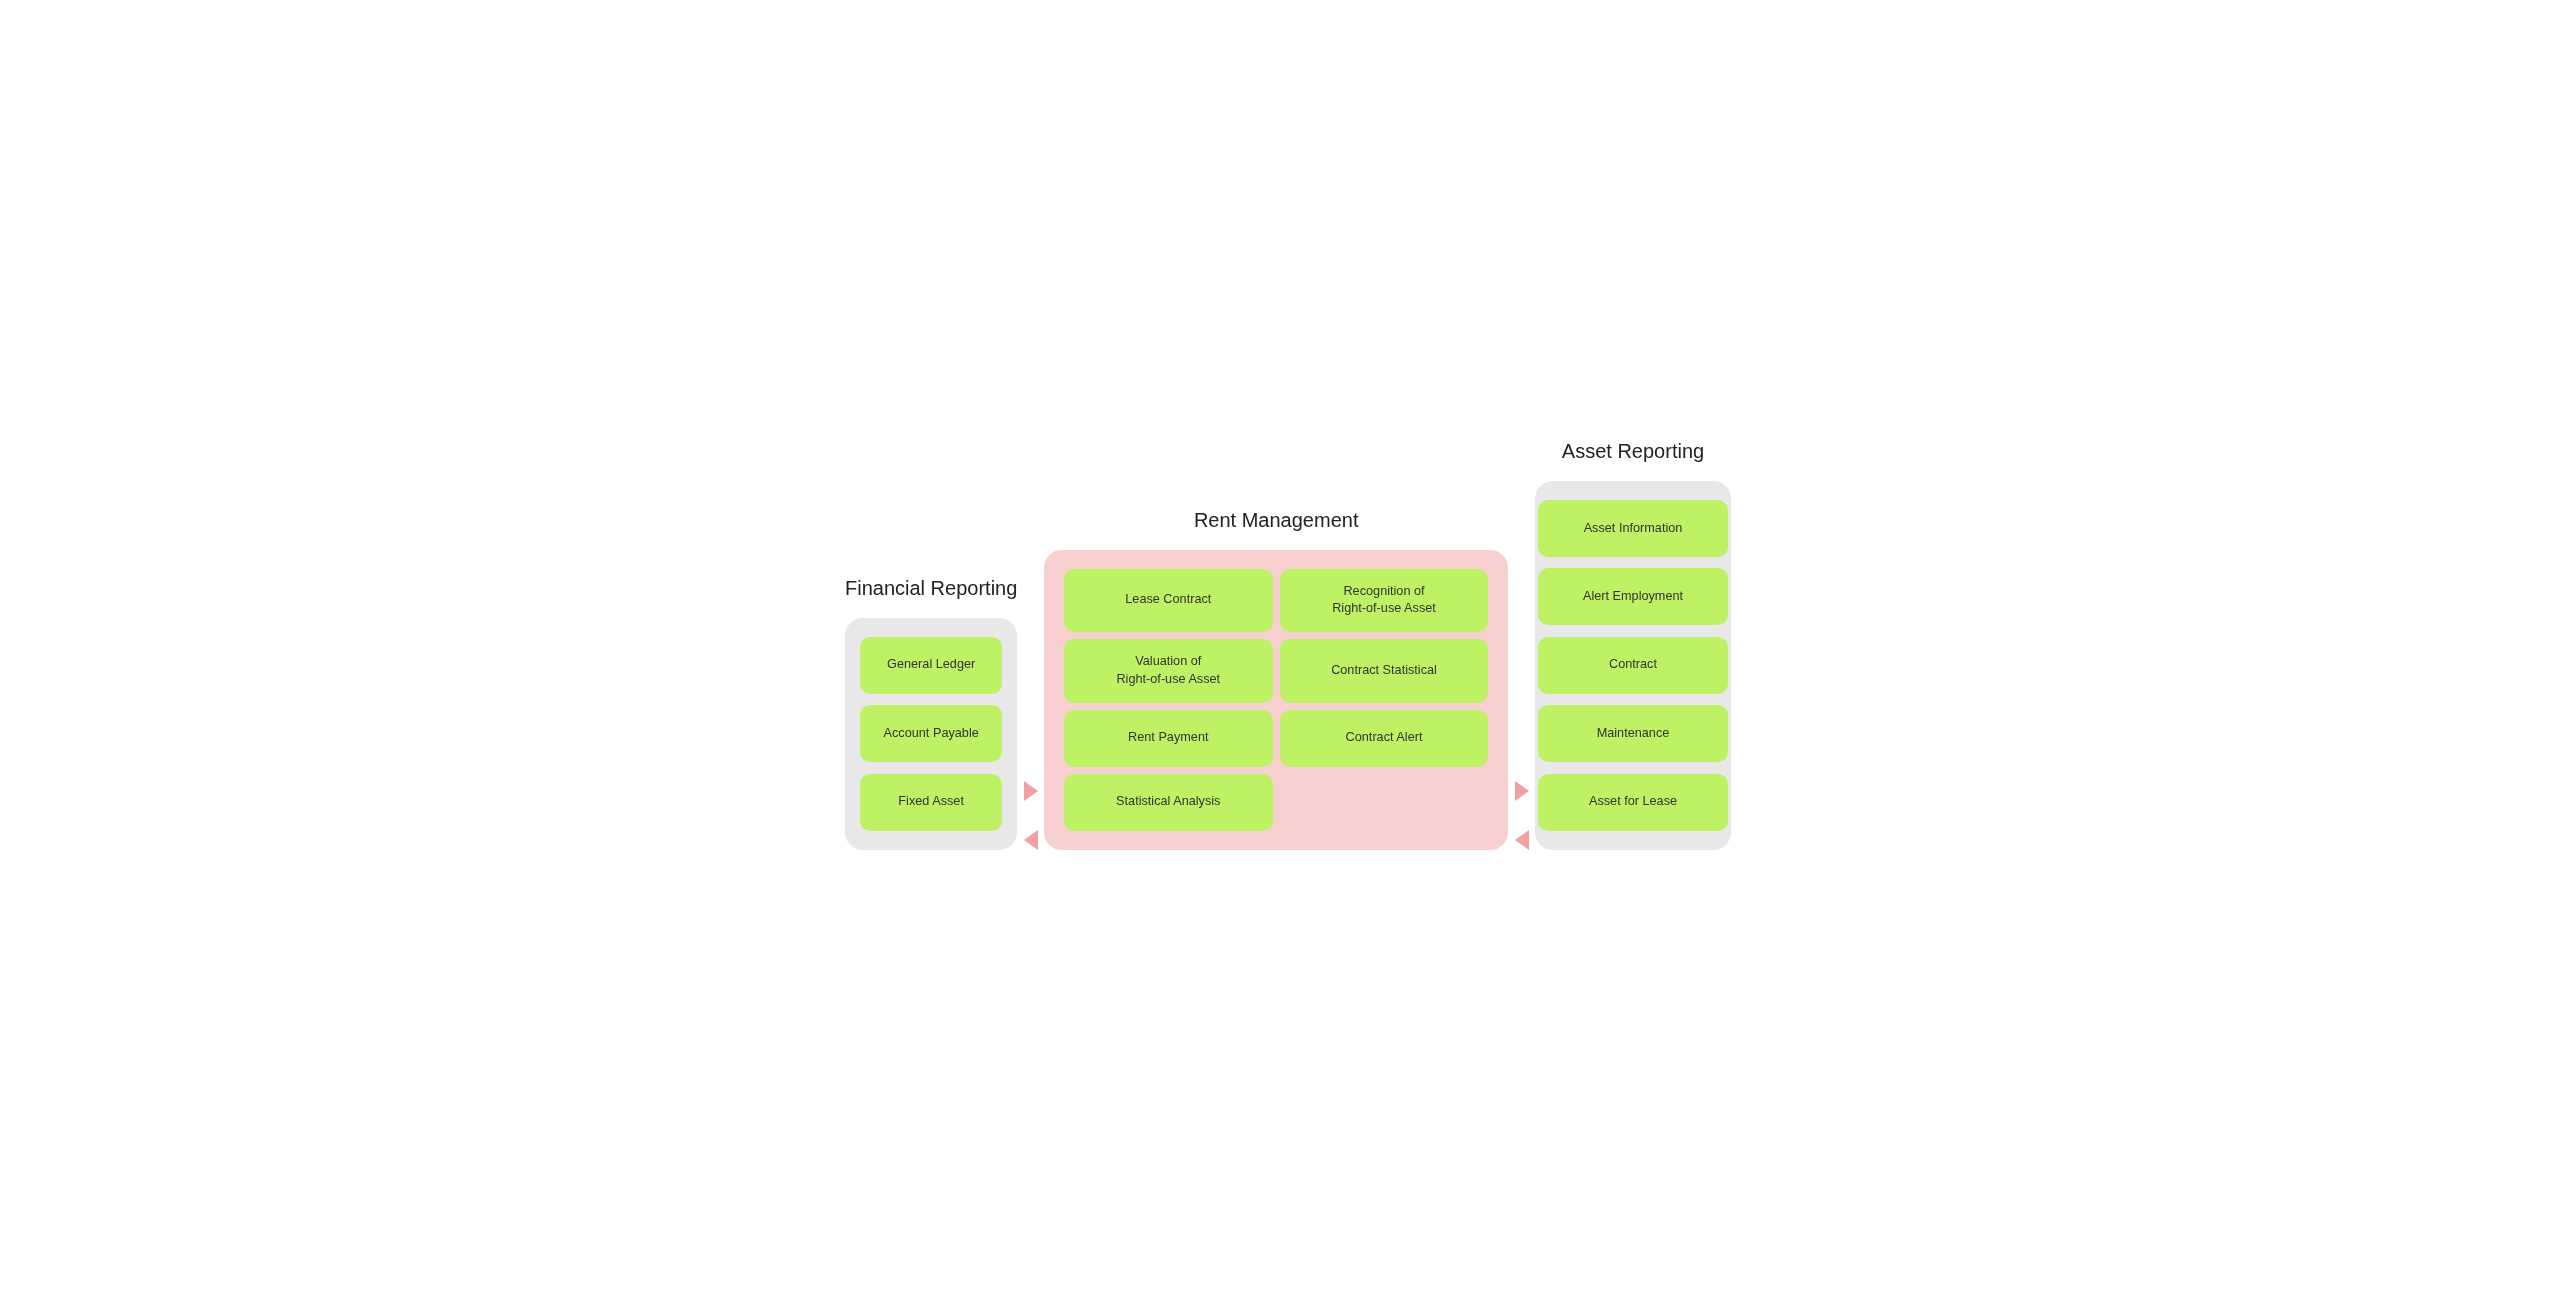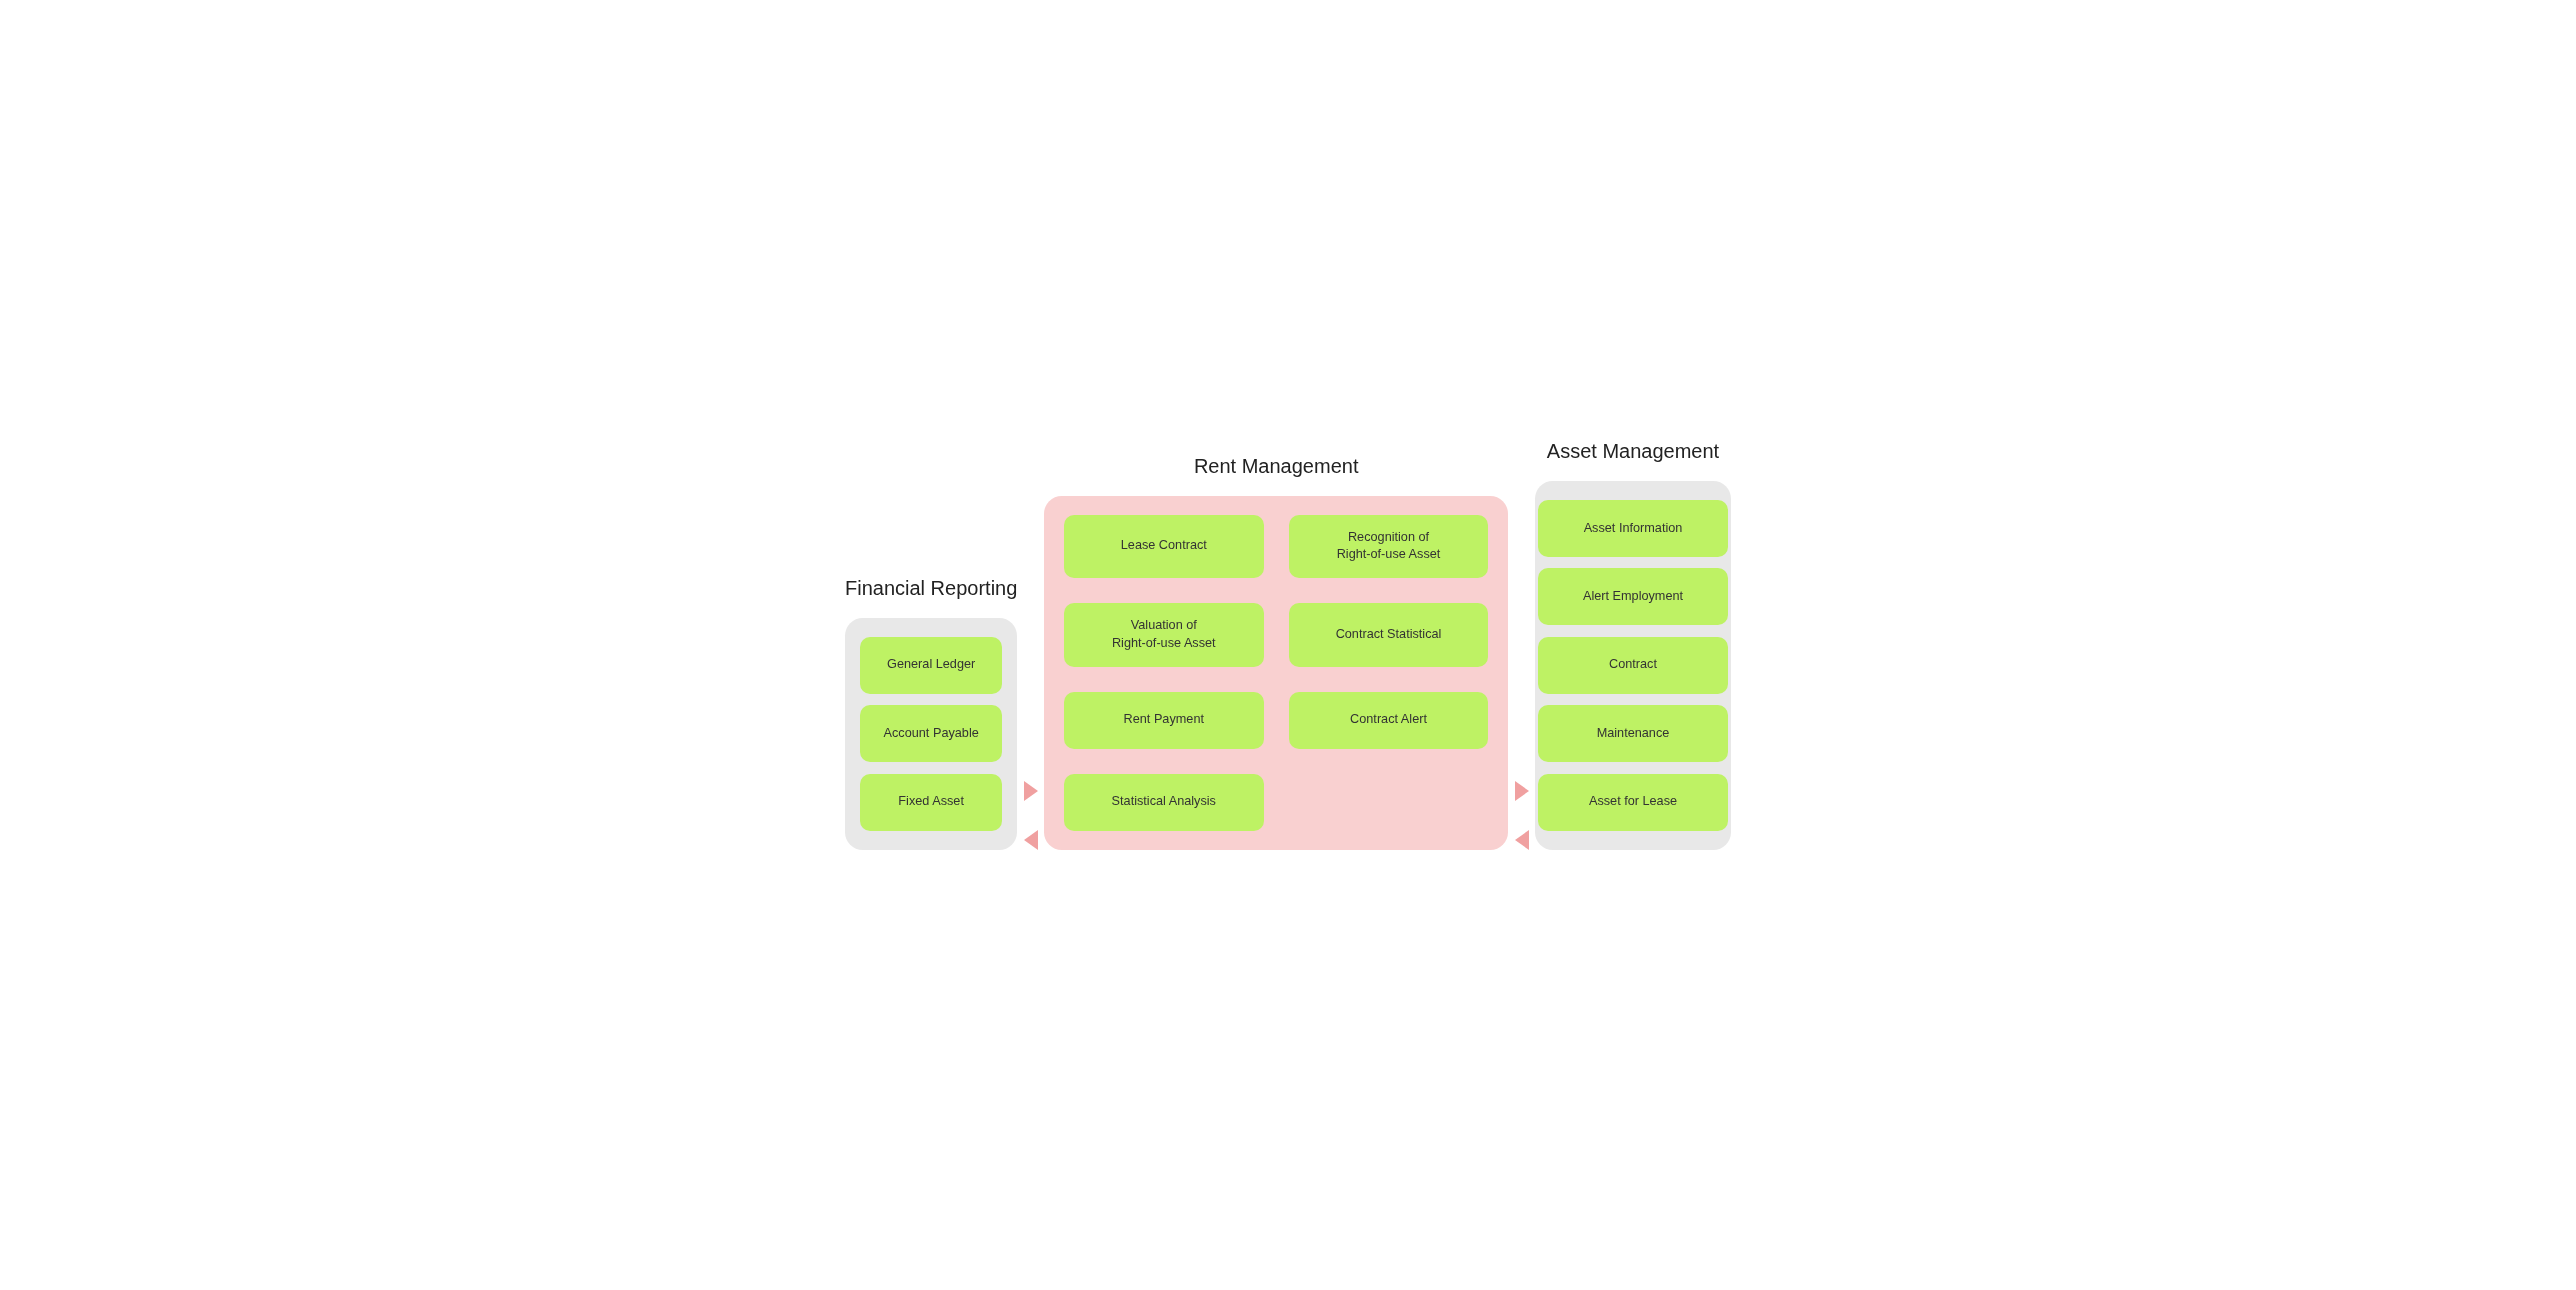--- a/index.html
+++ b/index.html
@@ -191,7 +191,7 @@
     </div>
 
     <div class="column col-asset">
-      <div class="column-title">Asset Management</div>
+      <div class="column-title">Asset Reporting</div>
       <div class="panel">
 
       <div class="card card-tall">Asset Information</div>

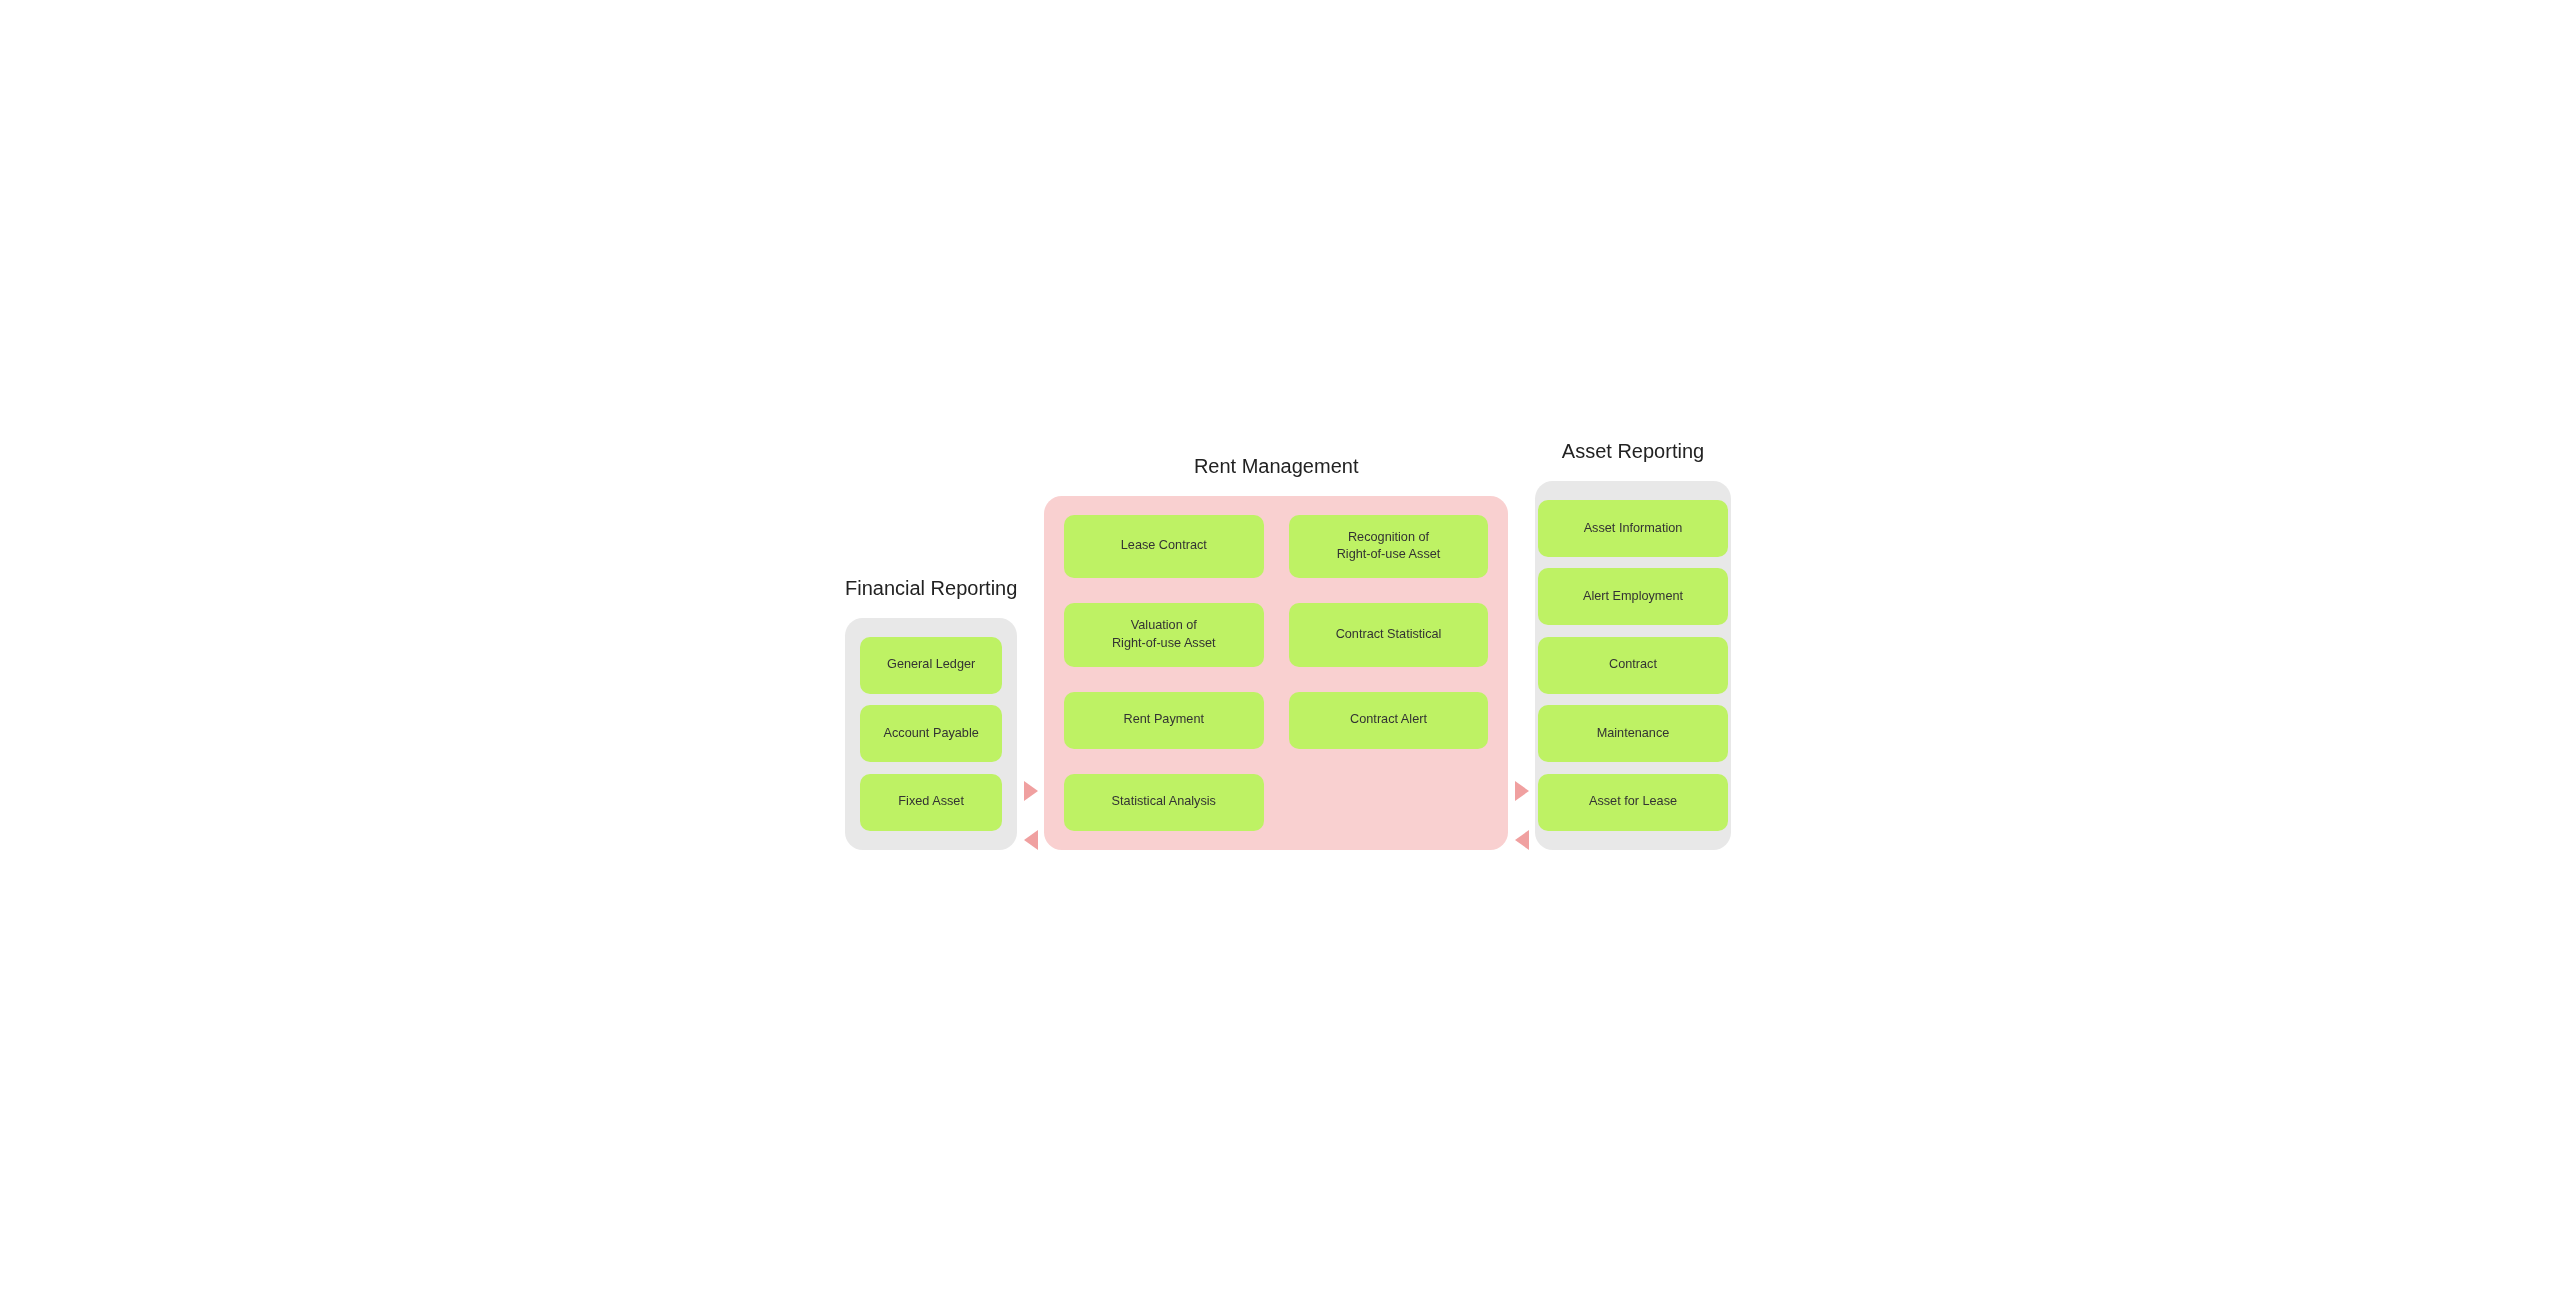--- a/index.html
+++ b/index.html
@@ -83,7 +83,7 @@
       padding: 19px 20px;
       display: grid;
       grid-template-columns: 1fr 1fr;
-      gap: 25px;
+      gap: 7px;
       width: 100%;
     }
 

